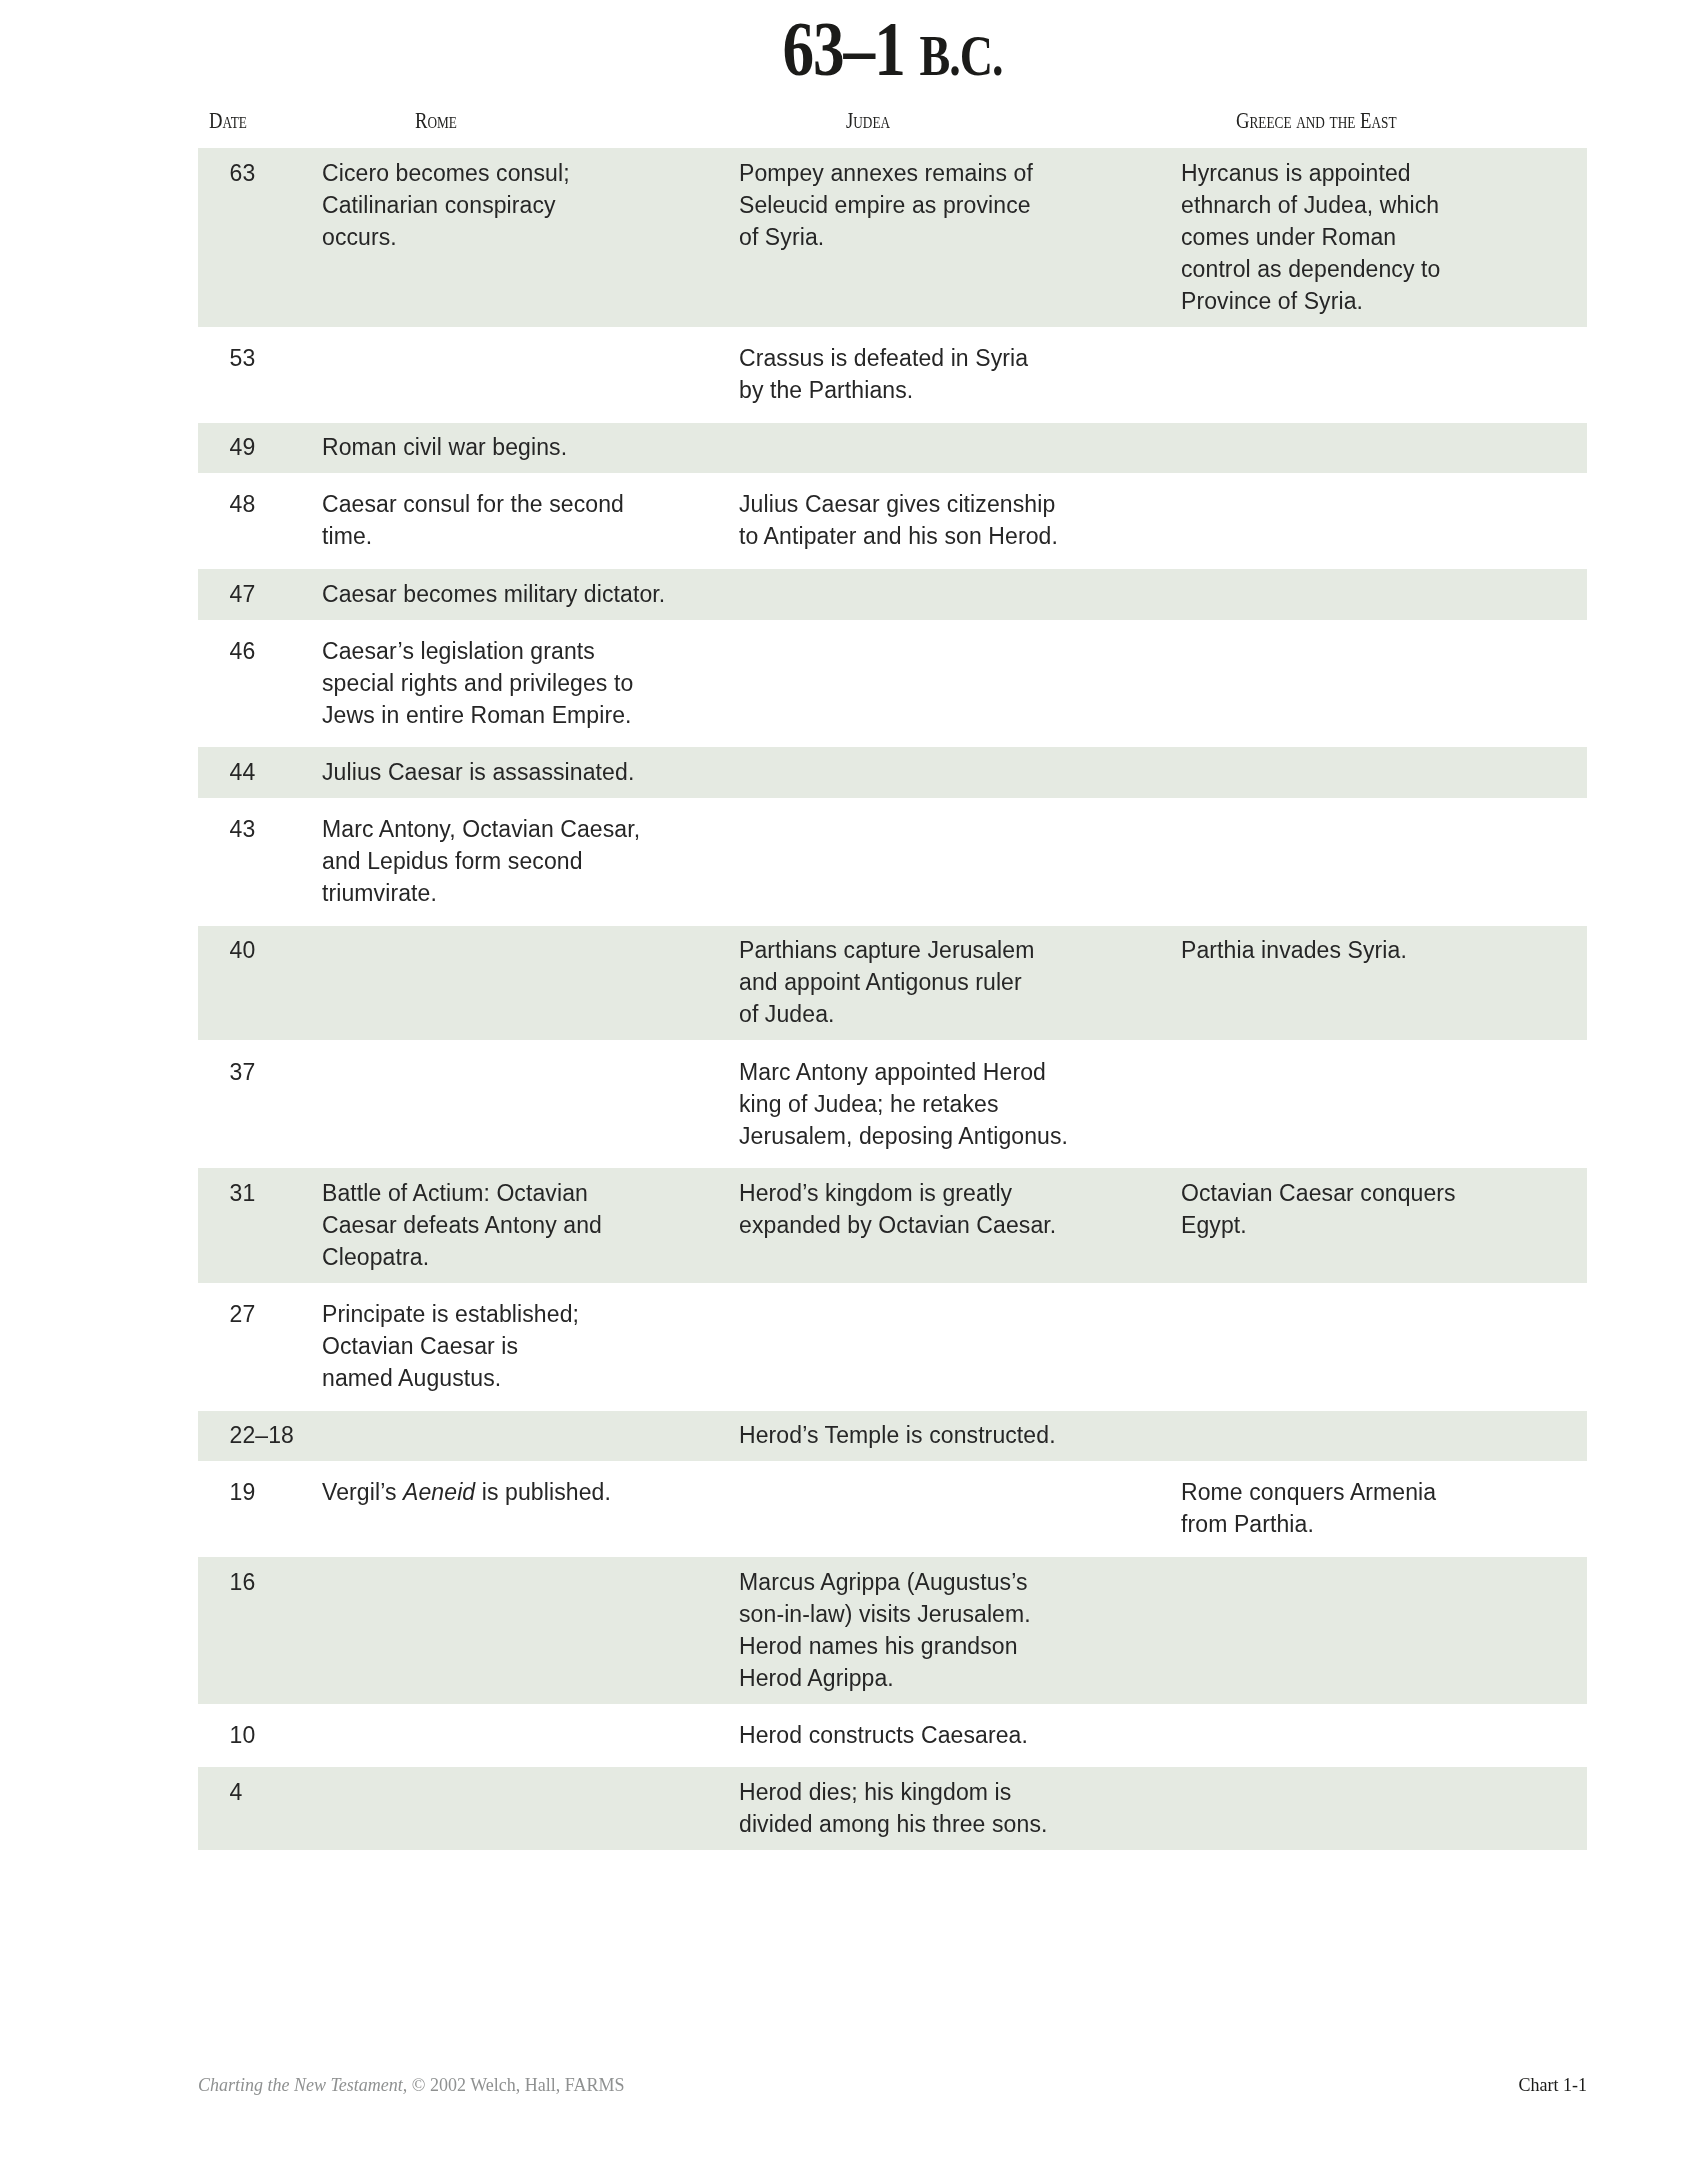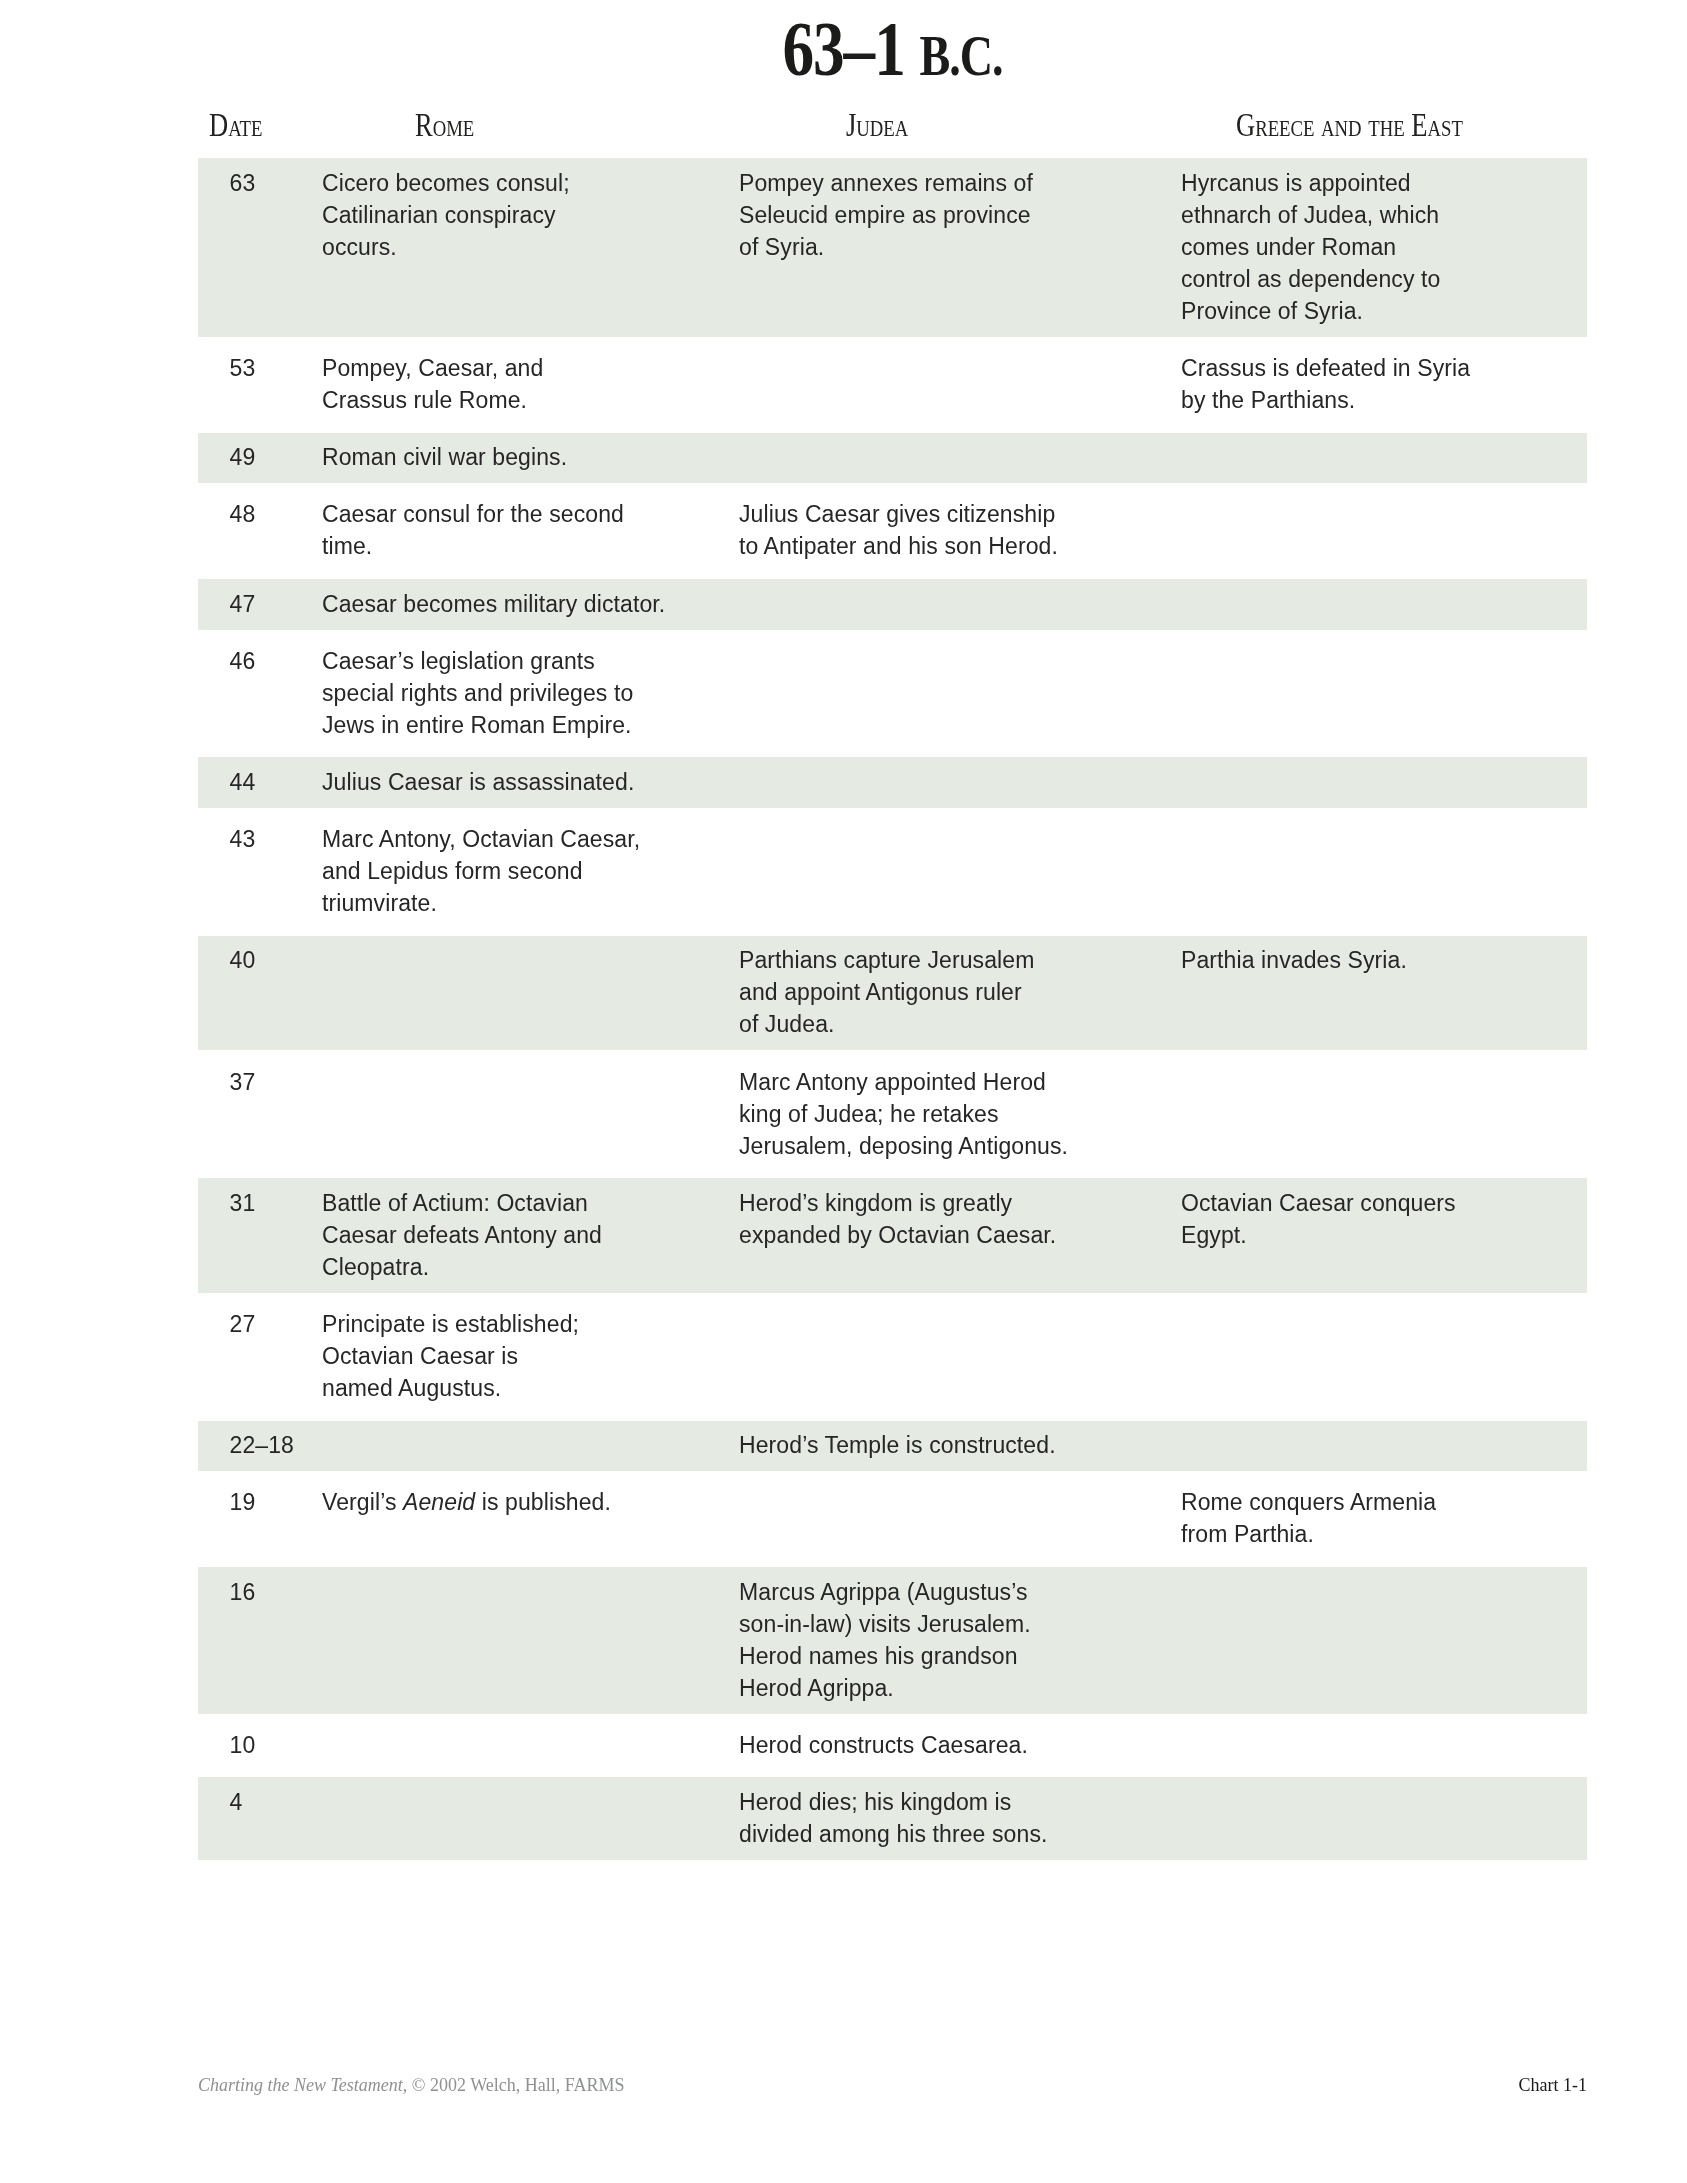--- a/index.html
+++ b/index.html
@@ -28,7 +28,7 @@
   .thead {
     display:grid; grid-template-columns:124px 417px 442px 406px;
     margin-top:20px; font-family:"Liberation Serif", serif;
-    font-variant:small-caps; font-size:34px; line-height:1; color:#222220;
+    font-variant:small-caps; font-size:24px; line-height:1; color:#222220;
   }
   .hc > span { display:inline-block; transform:scaleX(0.78); transform-origin:left; }
   .h-date   { padding-left:10.6px; }

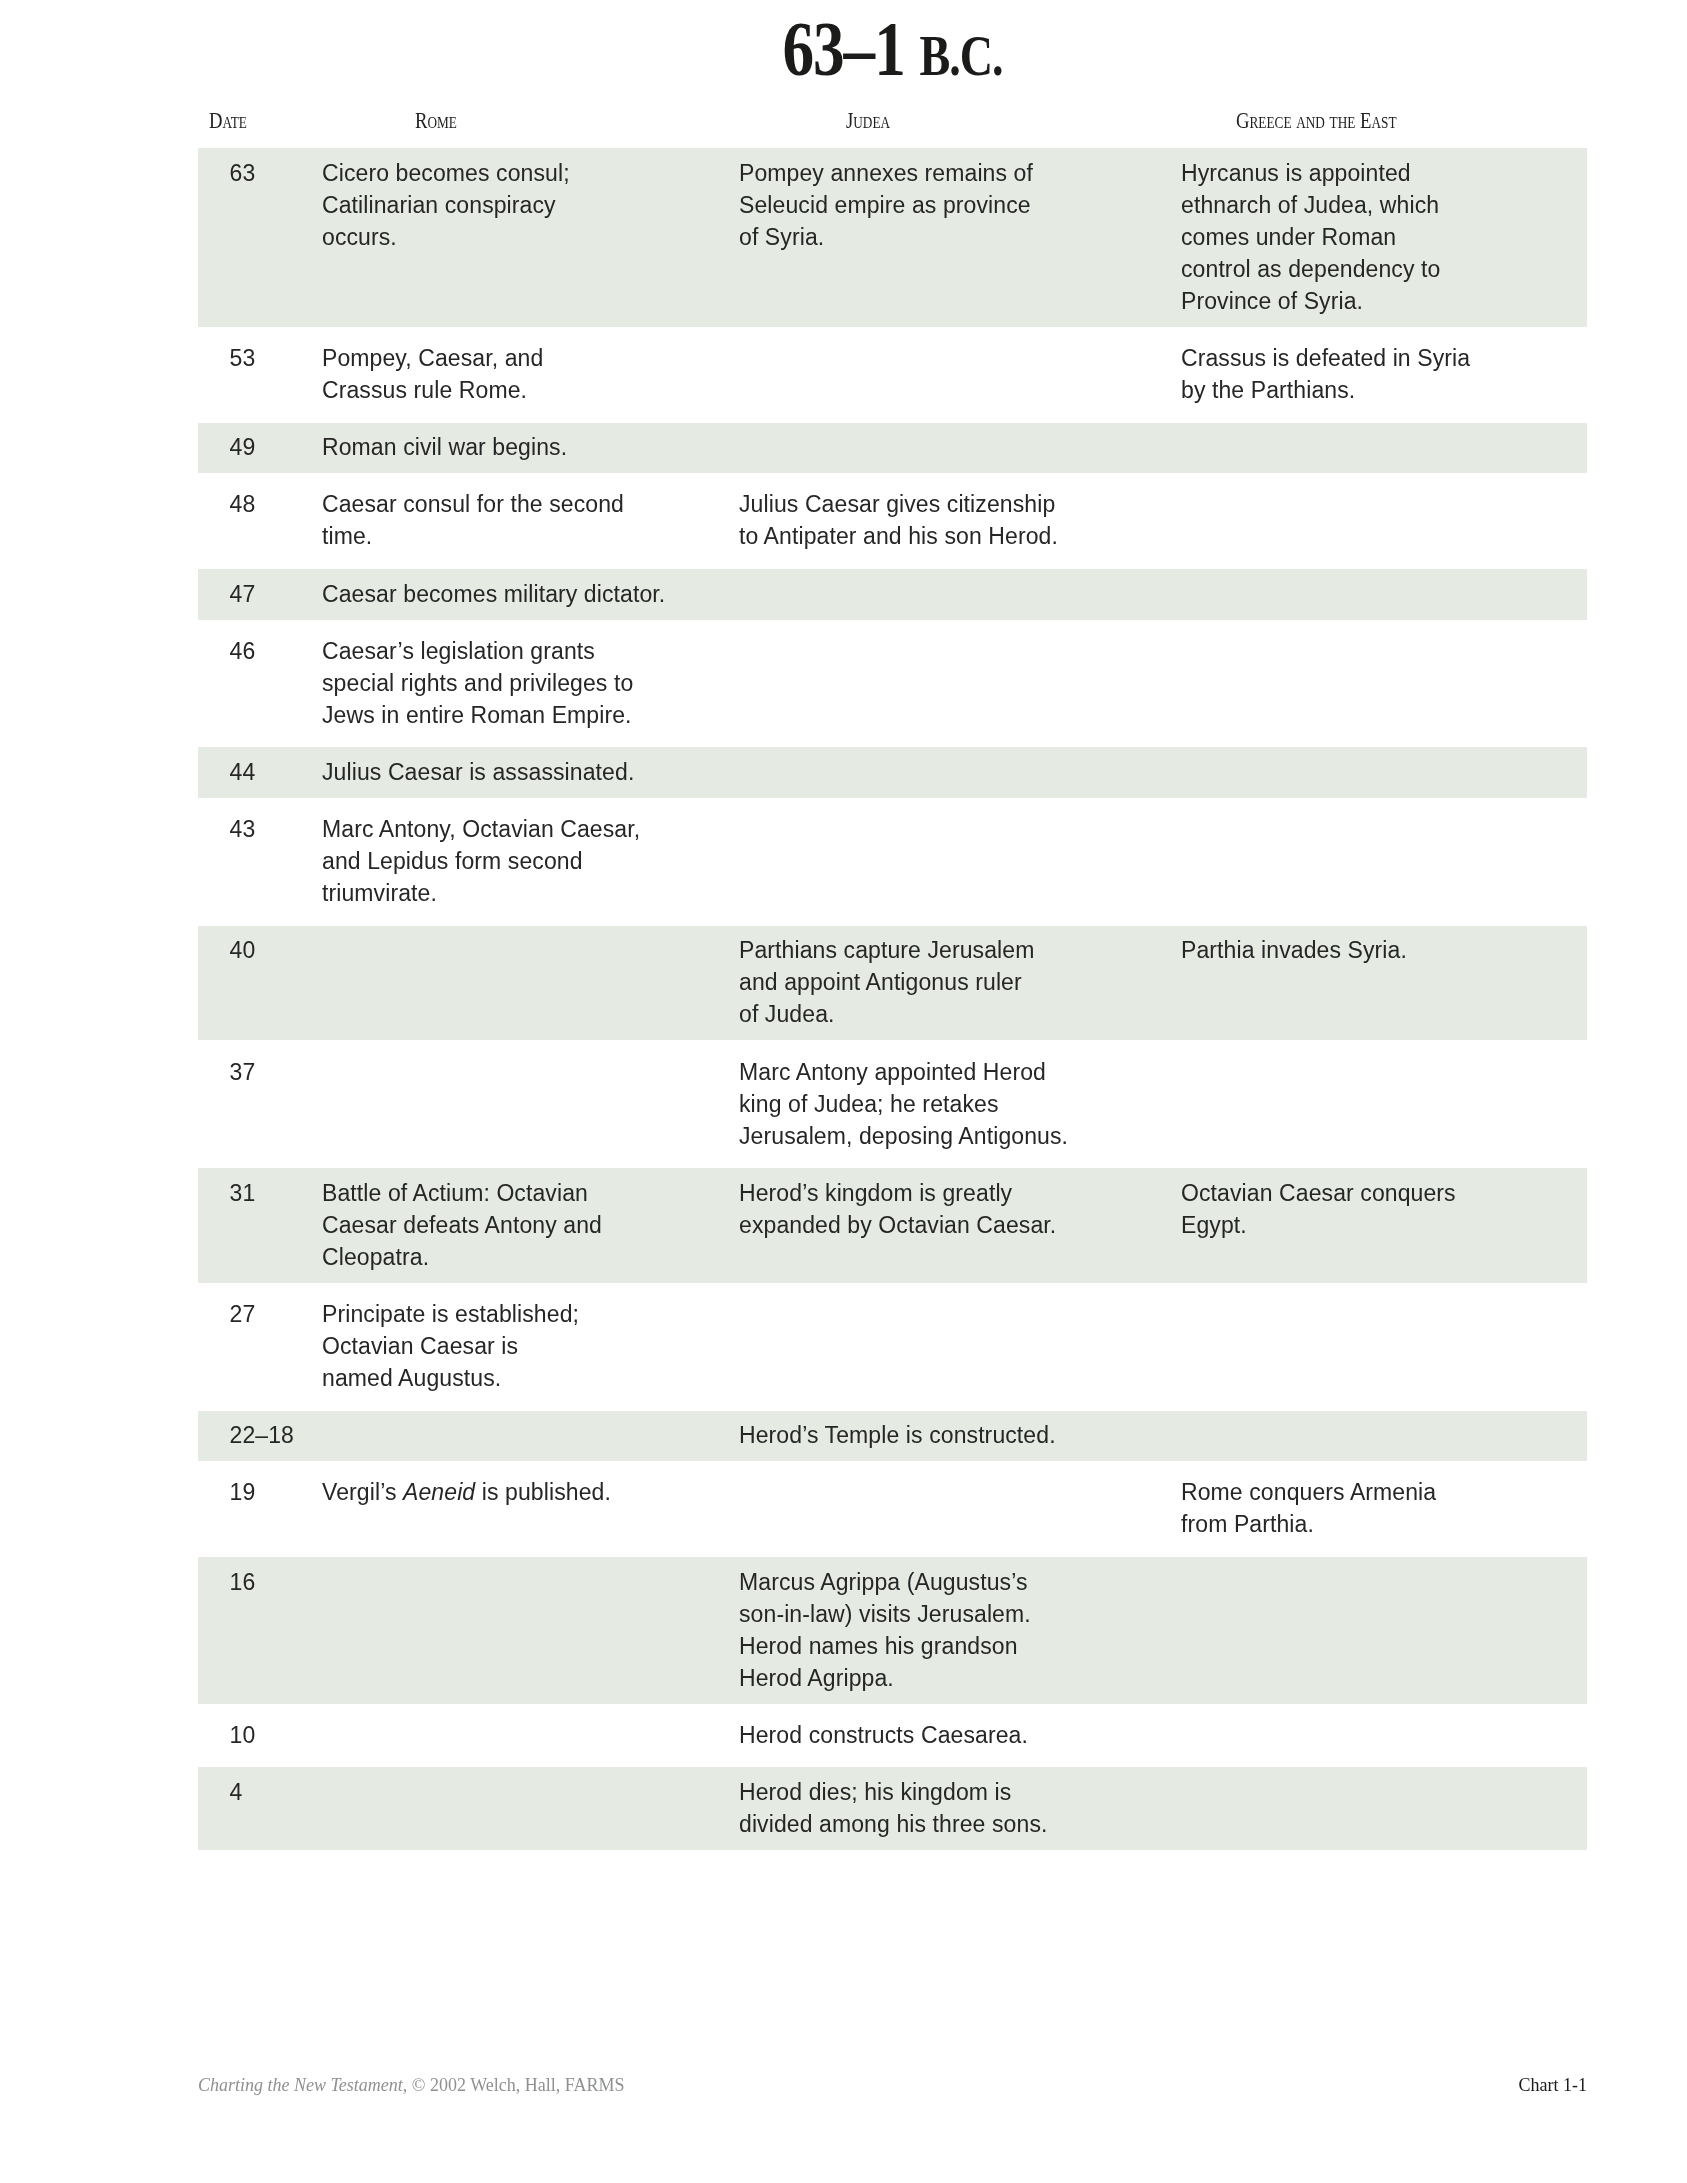--- a/index.html
+++ b/index.html
@@ -85,8 +85,6 @@
       </div>
       <div class="row">
         <div class="cell date">53</div>
-        <div class="cell">Pompey, Caesar, and
-Crassus rule Rome.</div>
         <div class="cell"></div>
         <div class="cell">Crassus is defeated in Syria
 by the Parthians.</div>

